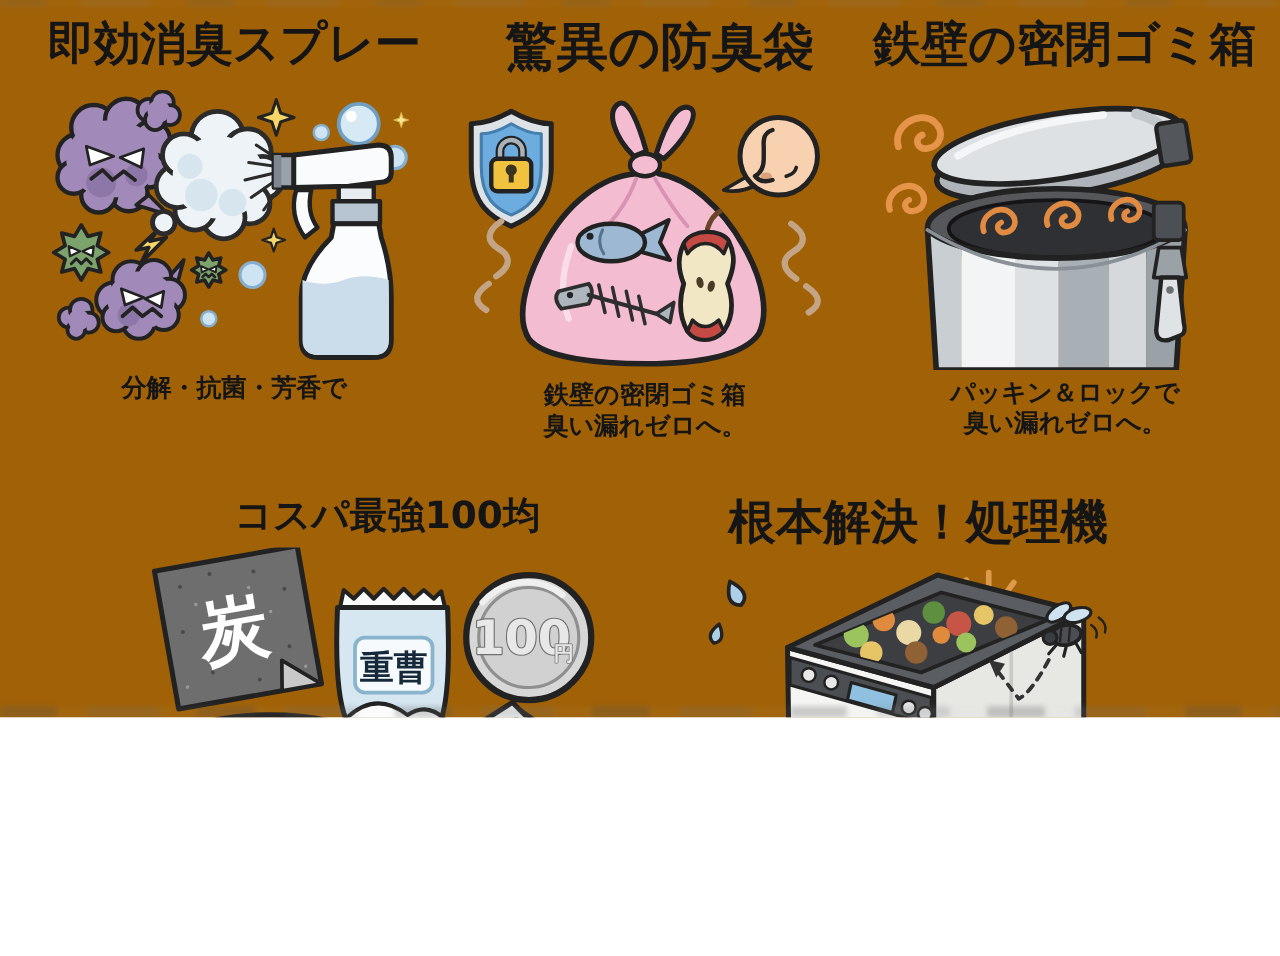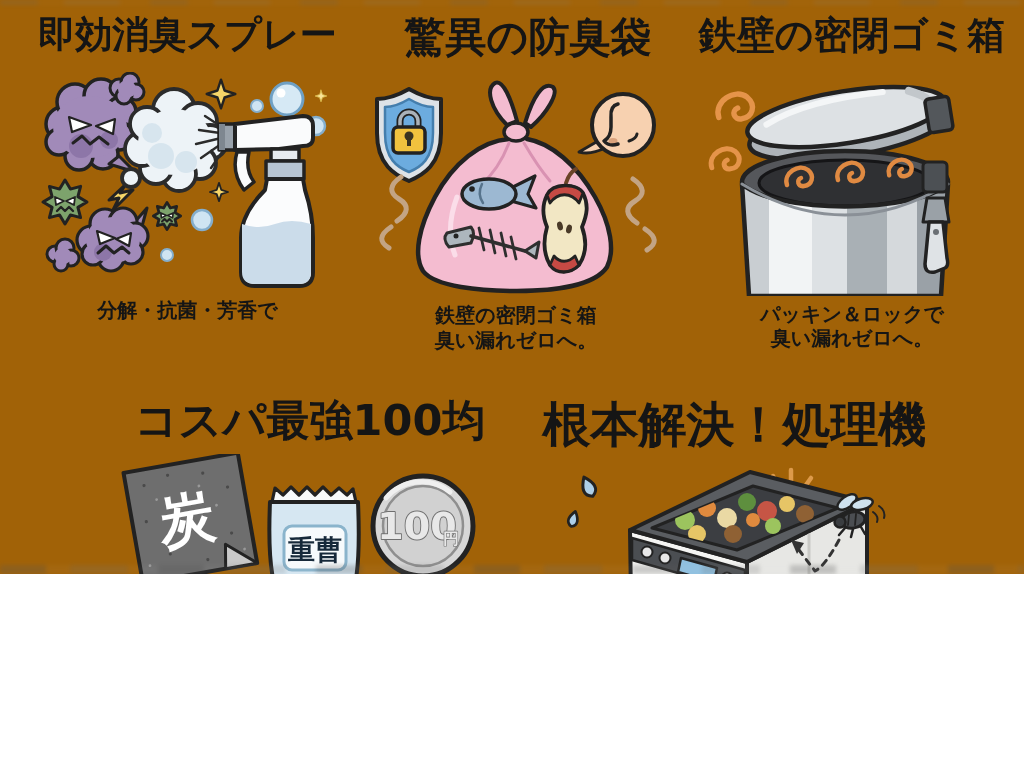--- a/index.html
+++ b/index.html
@@ -15,7 +15,7 @@
   .p1 .title{font-size:37px;}
   .p2 .title{font-size:41px;margin-left:24px;}
   .p3 .title{font-size:38px;}
-  .p4 .title{font-size:43px;}
+  .p4 .title{font-size:30px;}
   .p5 .title{font-size:48px;}
   .caption{font-weight:bold;text-align:center;line-height:1.24;}
   .row1cap{font-size:20px;margin-top:6px;}

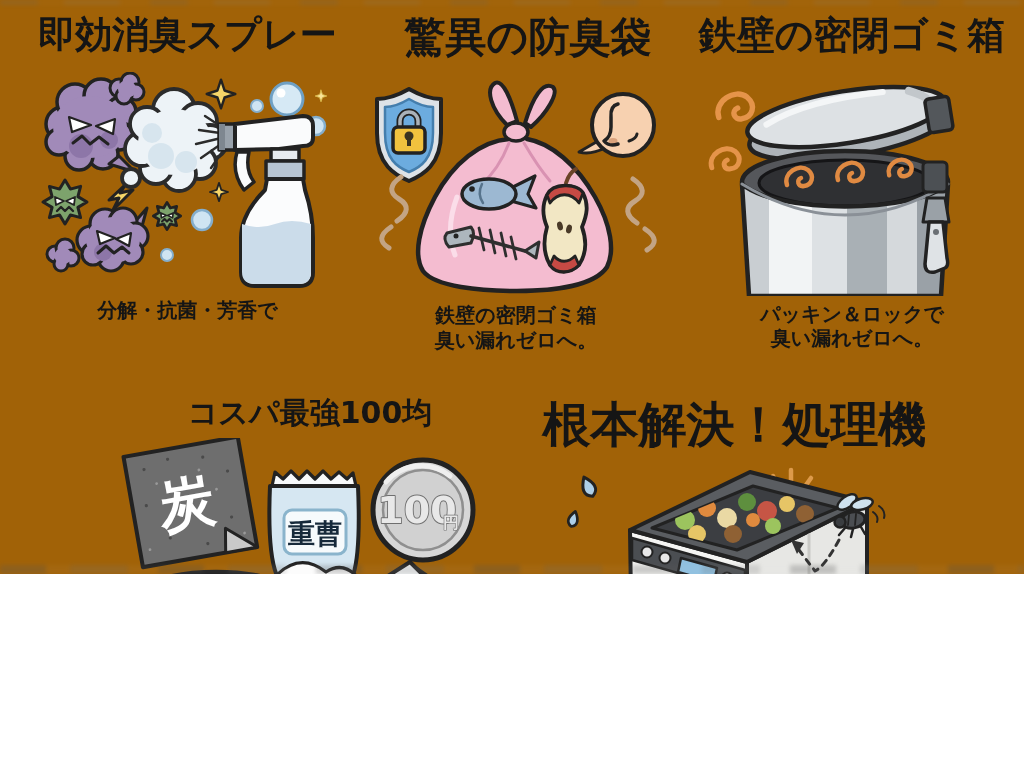--- a/index.html
+++ b/index.html
@@ -16,7 +16,7 @@
   .p2 .title{font-size:41px;margin-left:24px;}
   .p3 .title{font-size:38px;}
   .p4 .title{font-size:30px;}
-  .p5 .title{font-size:48px;}
+  .p5 .title{font-size:38px;}
   .caption{font-weight:bold;text-align:center;line-height:1.24;}
   .row1cap{font-size:20px;margin-top:6px;}
   .row2cap{font-size:28px;margin-top:2px;}

